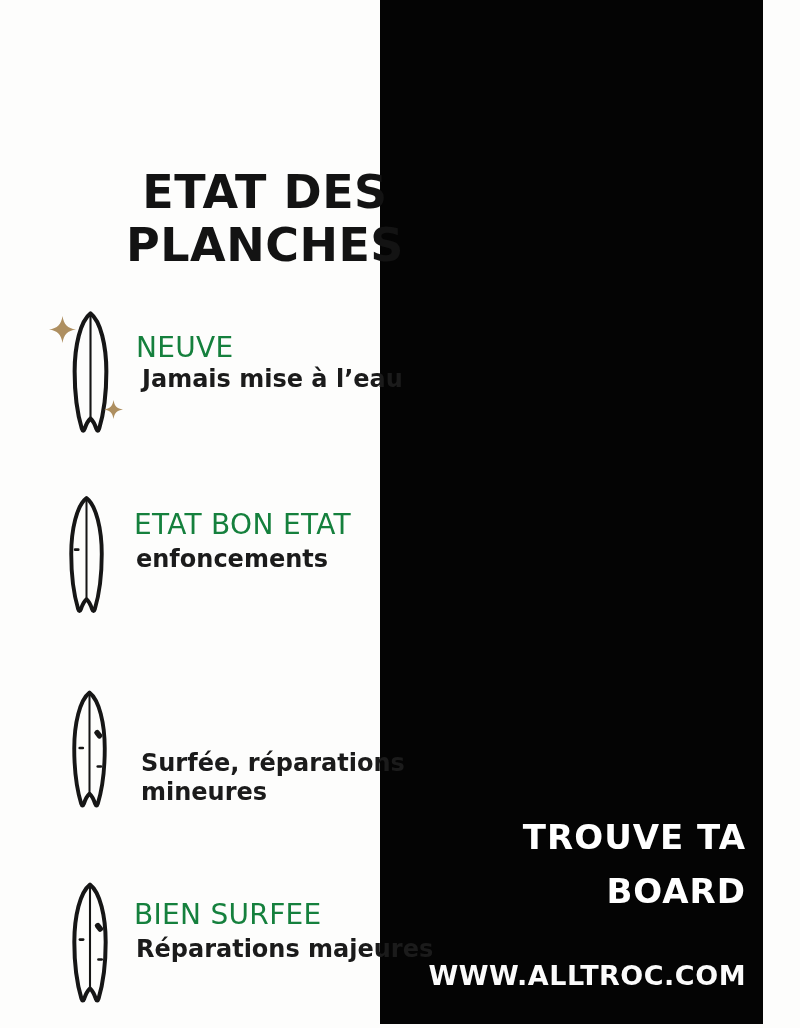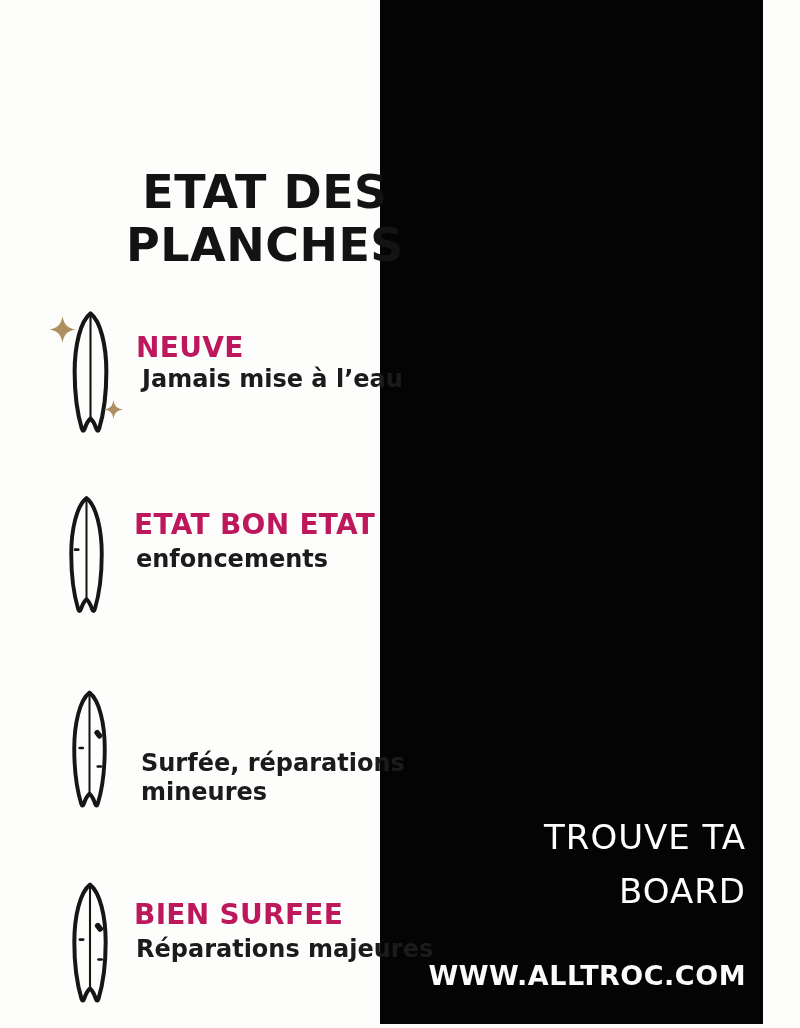--- a/index.html
+++ b/index.html
@@ -35,9 +35,9 @@
   .cond-label {
     position: absolute;
     font-size: 28px;
-    font-weight: 700;
+    font-weight: 400;
     letter-spacing: 0.3px;
-    color: #be185d;
+    color: #15803d;
     white-space: nowrap;
   }
   .cond-desc {

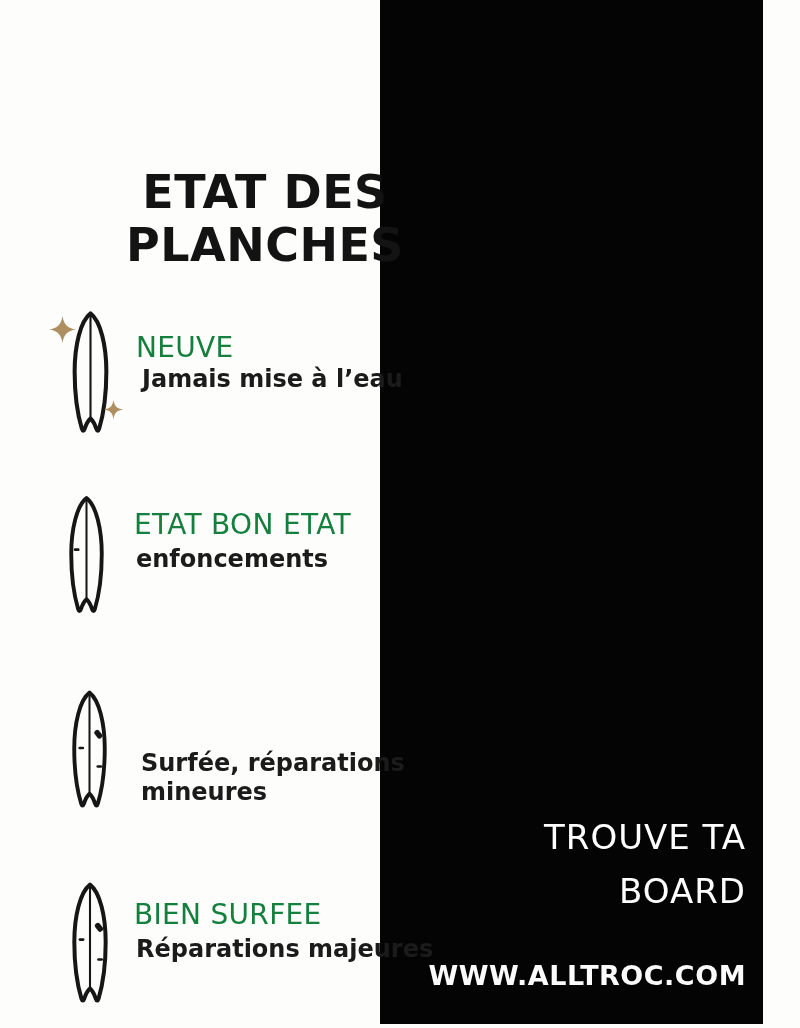--- a/index.html
+++ b/index.html
@@ -54,7 +54,7 @@
     width: 366px;
     text-align: right;
     font-size: 34px;
-    font-weight: 400;
+    font-weight: 700;
     line-height: 54px;
     letter-spacing: 1px;
     color: #ffffff;

